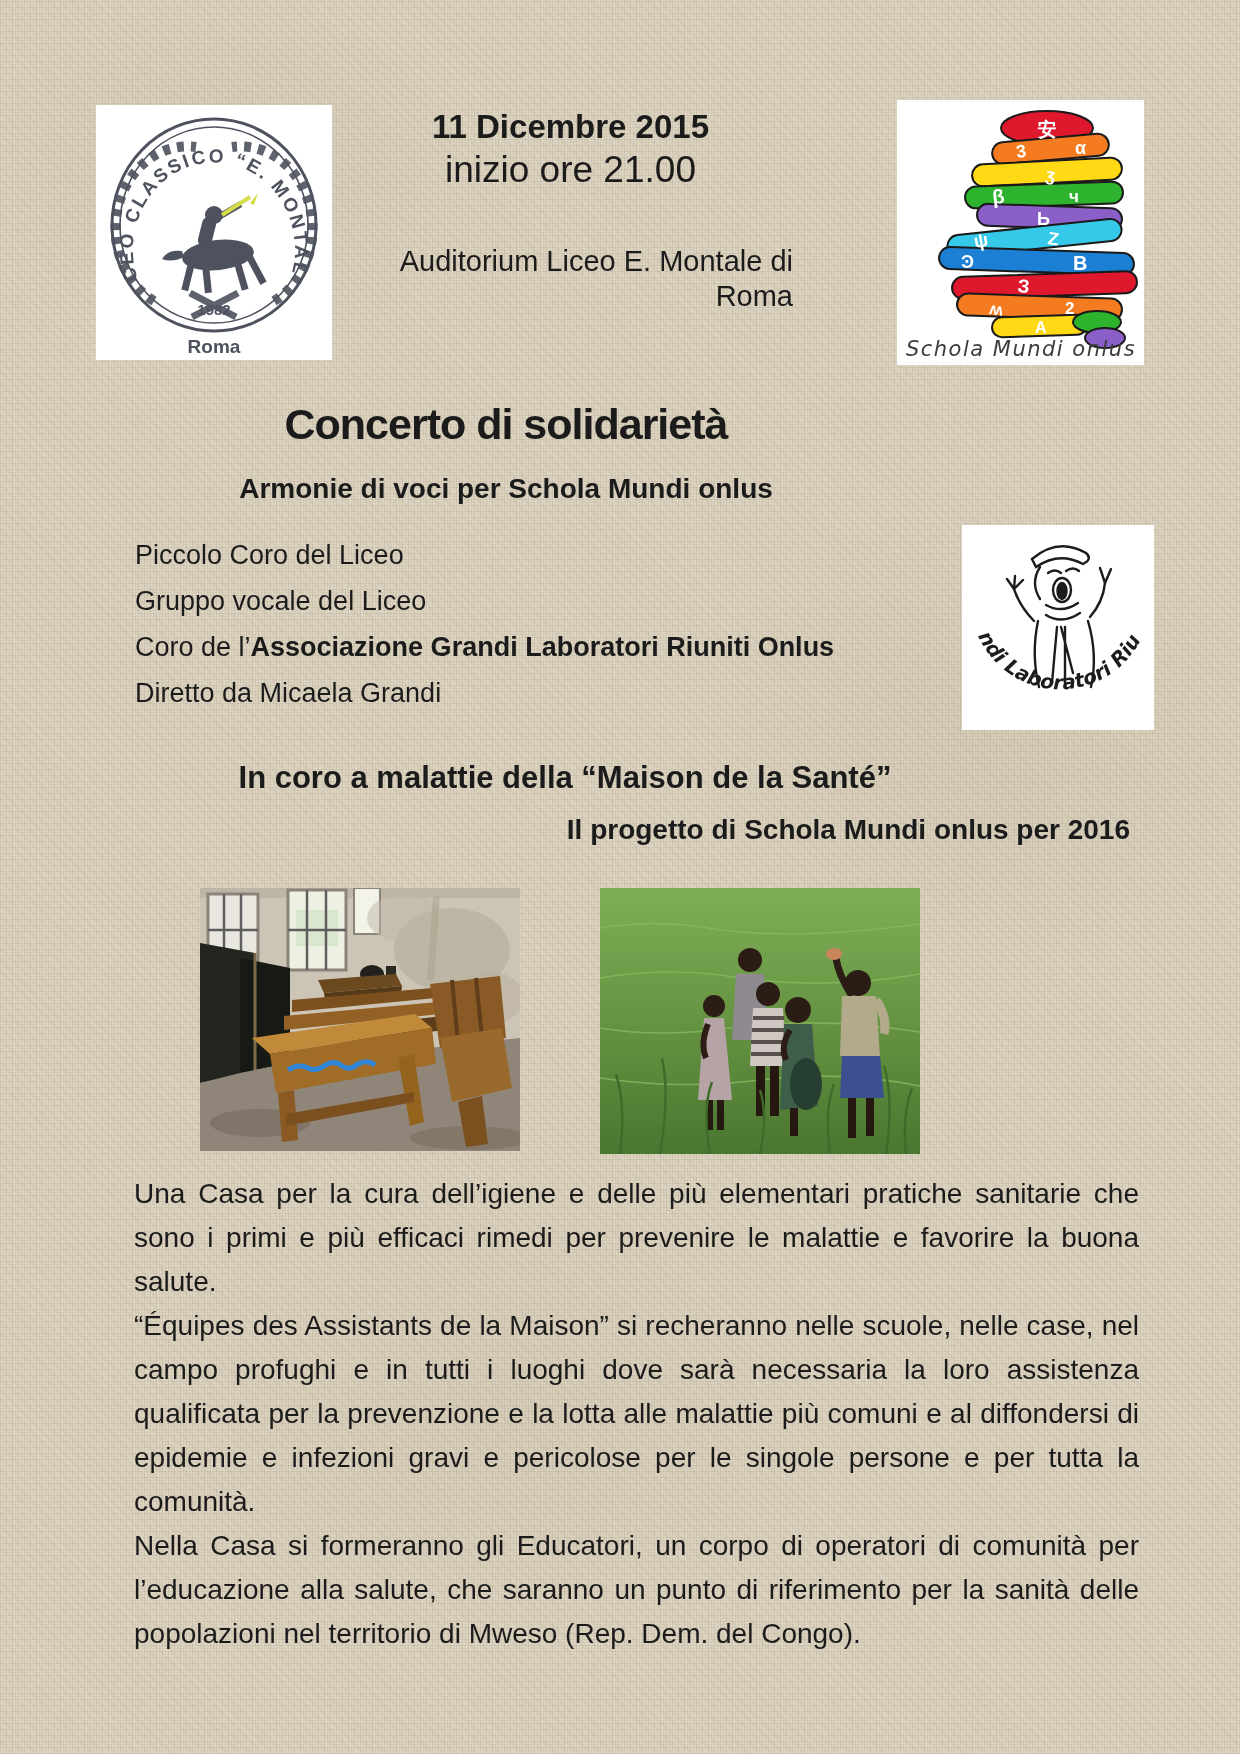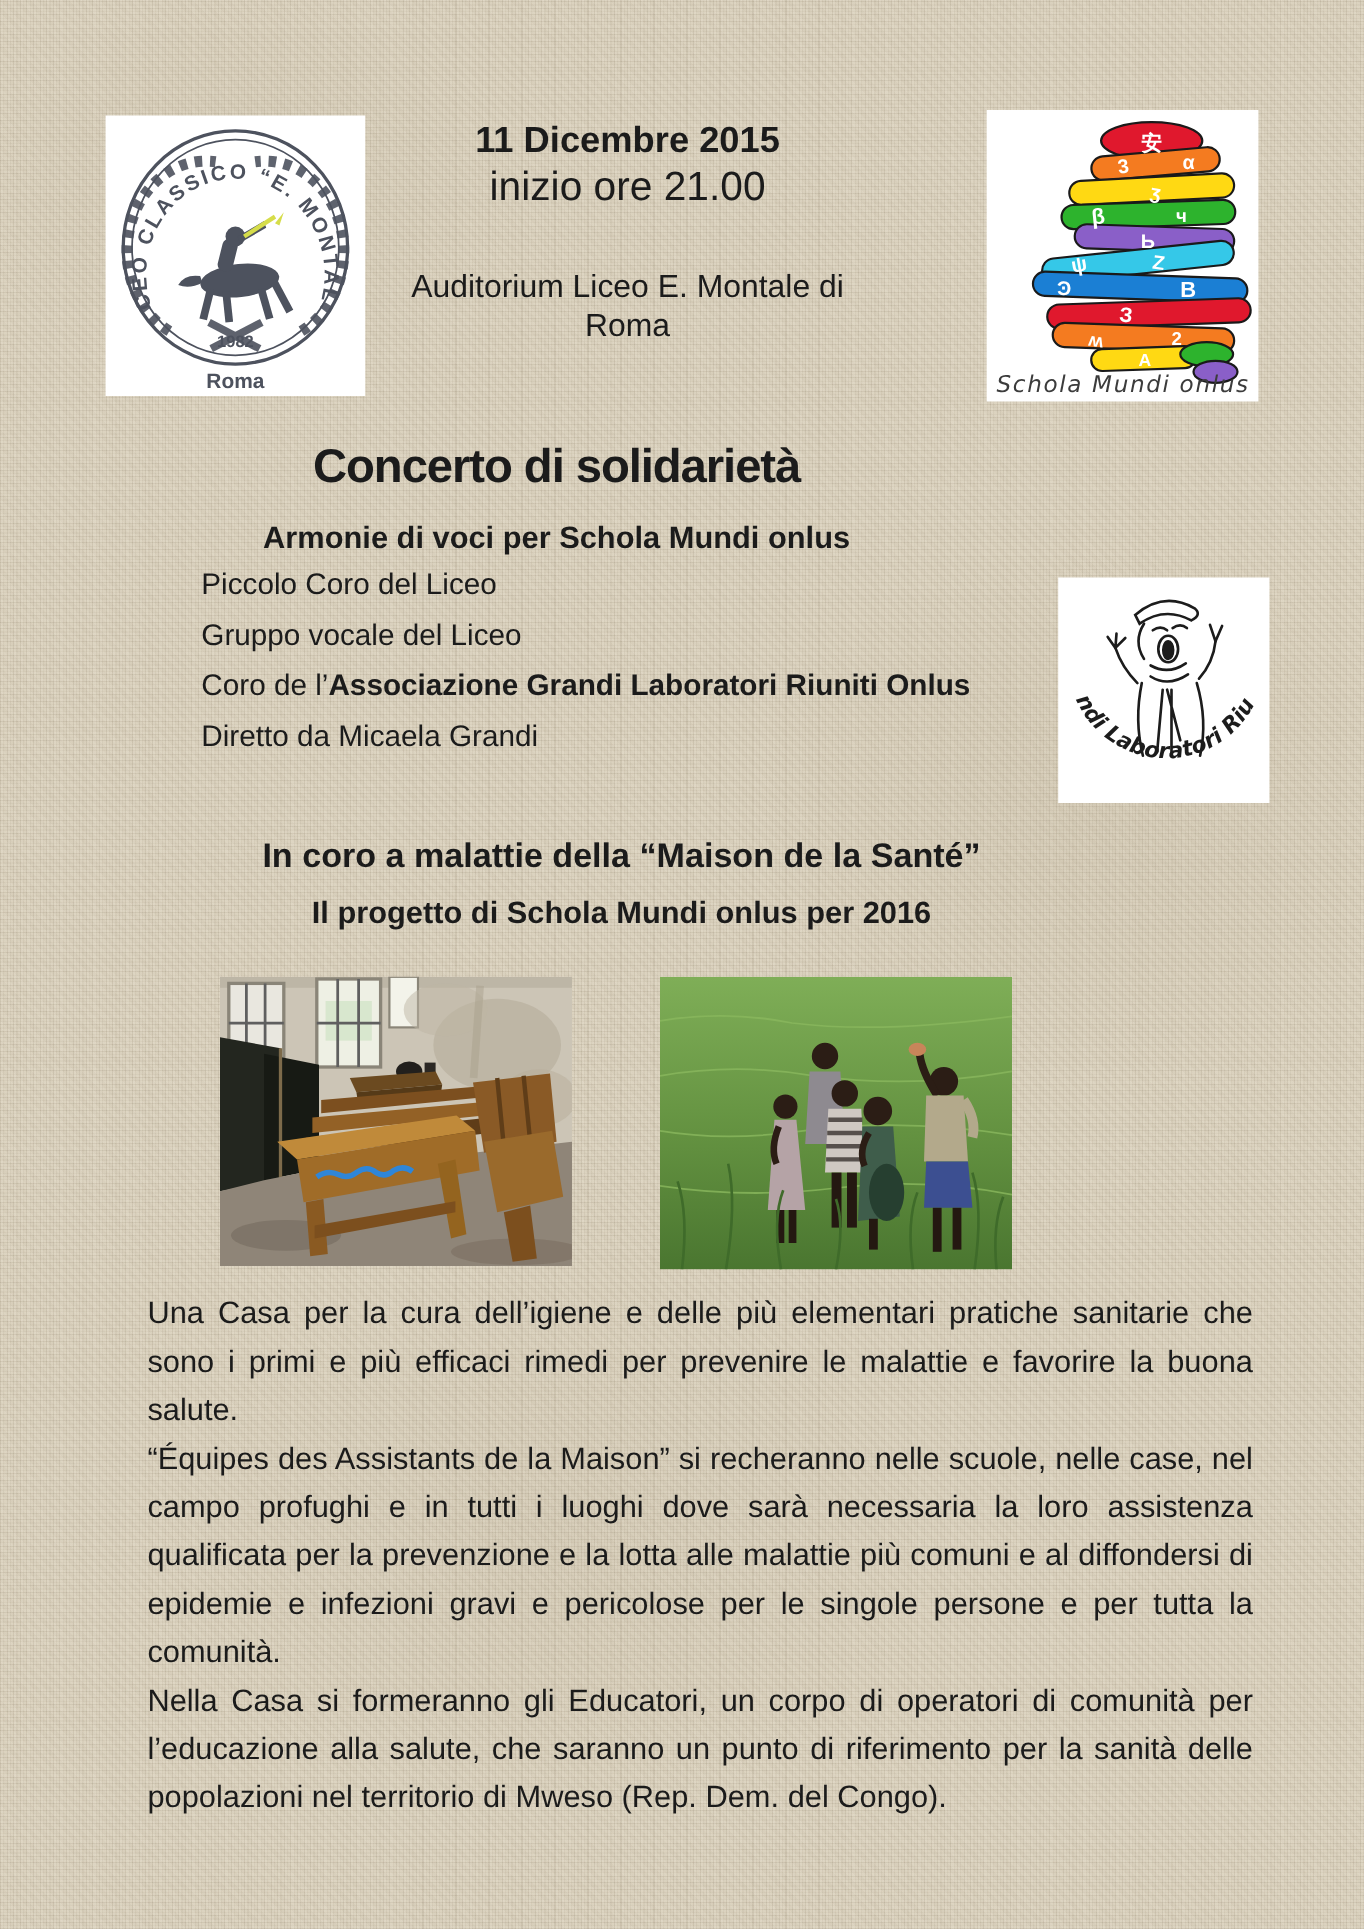--- a/index.html
+++ b/index.html
@@ -24,7 +24,7 @@
 
   .hdr-date{font-size:33px;font-weight:bold;line-height:1.25;}
   .hdr-time{font-size:37px;line-height:1.25;}
-  .hdr-venue{font-size:29px;line-height:1.24;margin-top:50px;}
+  .hdr-venue{font-size:29px;line-height:1.24;margin-top:50px;text-align:right;}
 
   .main-title{font-size:43px;font-weight:bold;letter-spacing:-1px;}
   .sub-title{font-size:28px;font-weight:bold;margin-top:24px;}

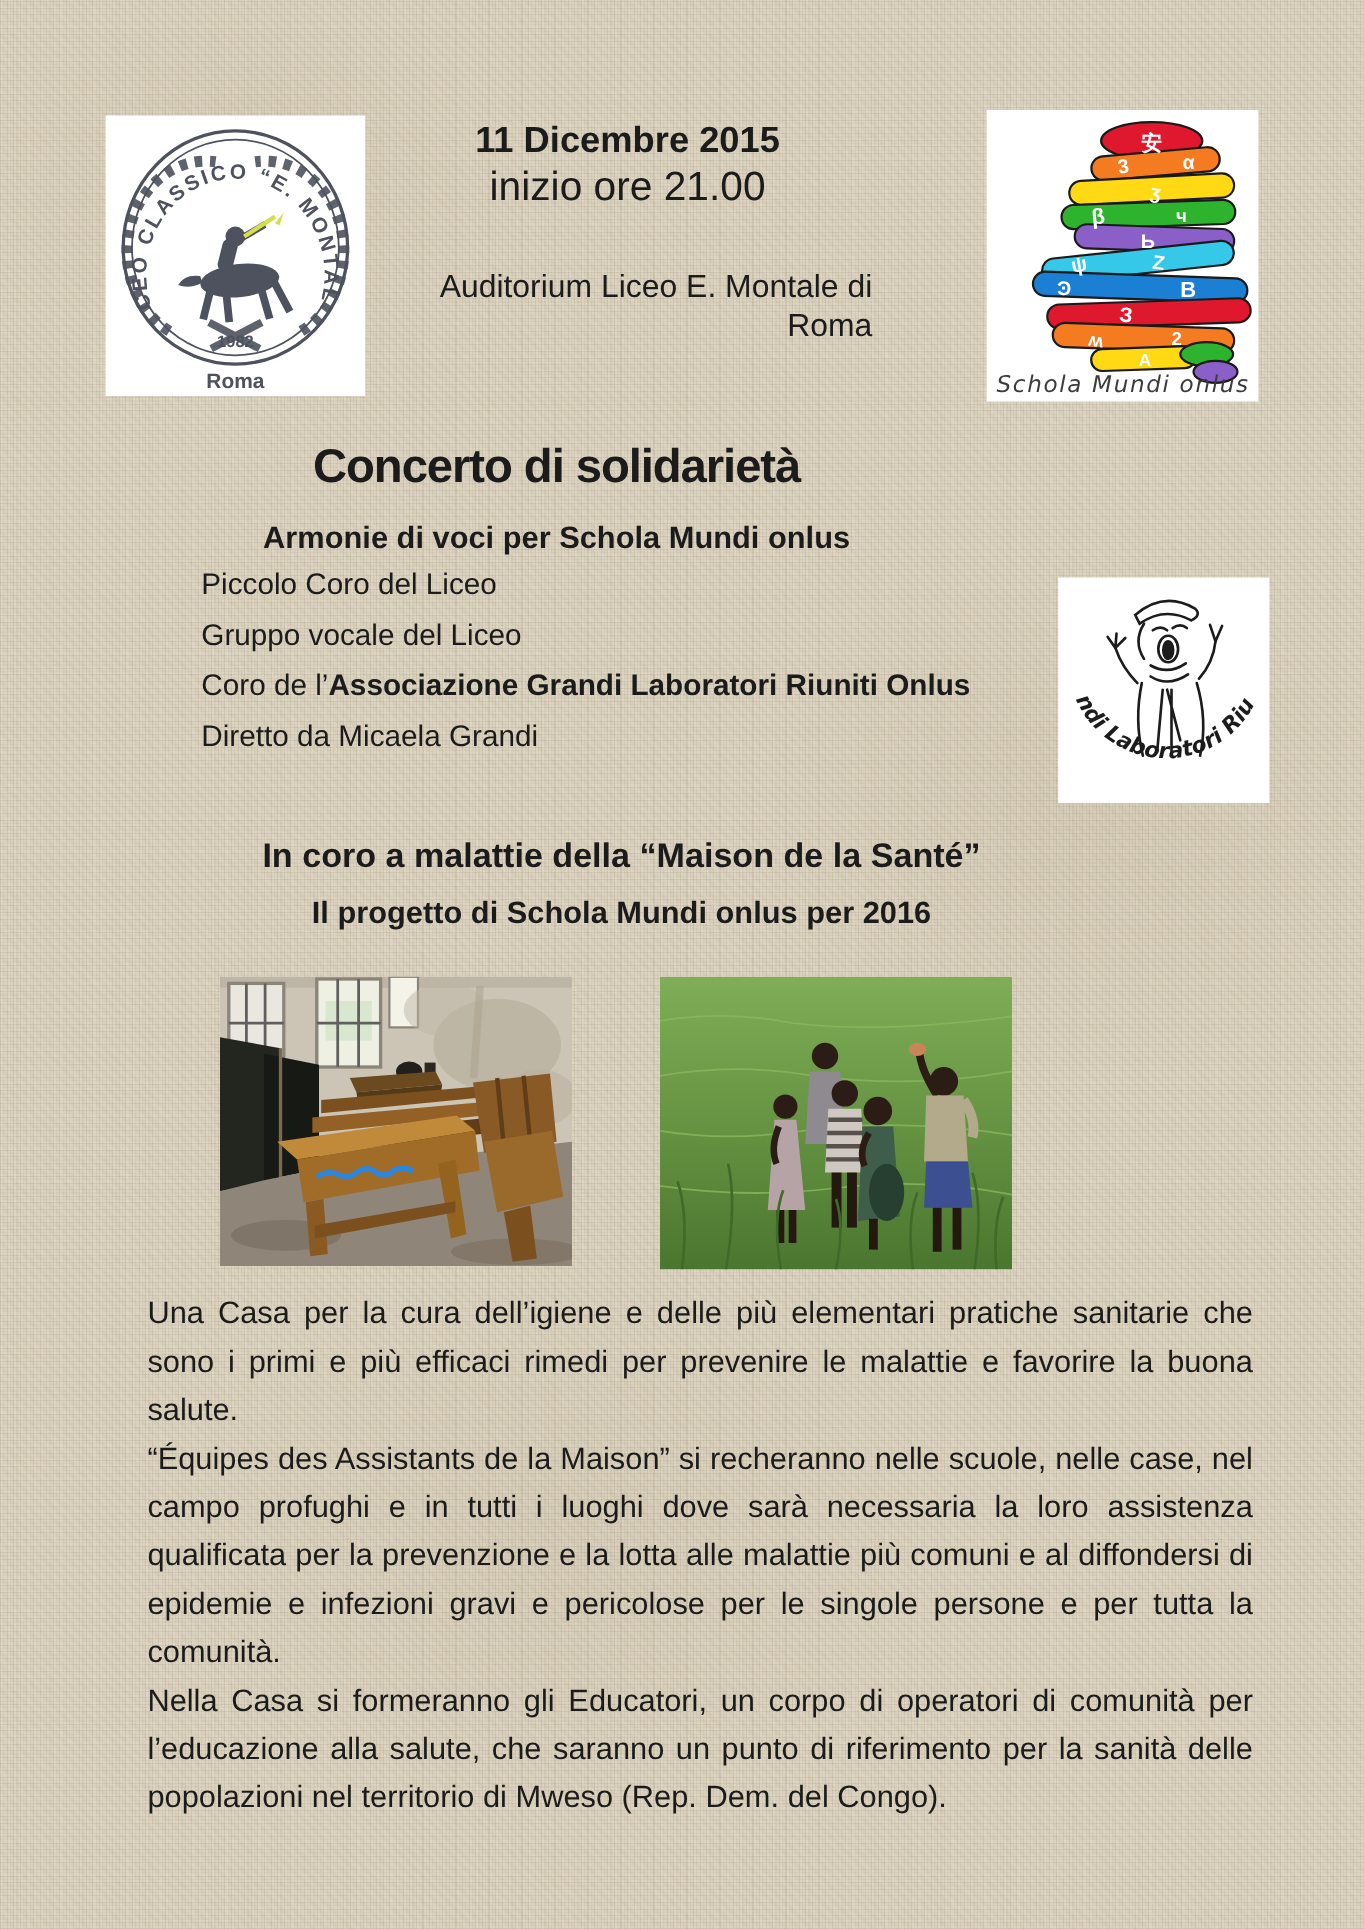--- a/index.html
+++ b/index.html
@@ -135,7 +135,7 @@
     <div class="sub-title">Armonie di voci per Schola Mundi onlus</div>
   </div>
 
-  <div class="abs performers" style="left:135px;top:508px;margin-left:48px;">
+  <div class="abs performers" style="left:135px;top:532px;">
     <div>Piccolo Coro del Liceo</div>
     <div>Gruppo vocale del Liceo</div>
     <div><span>Coro de l’</span><span class="b">Associazione Grandi Laboratori Riuniti Onlus</span></div>

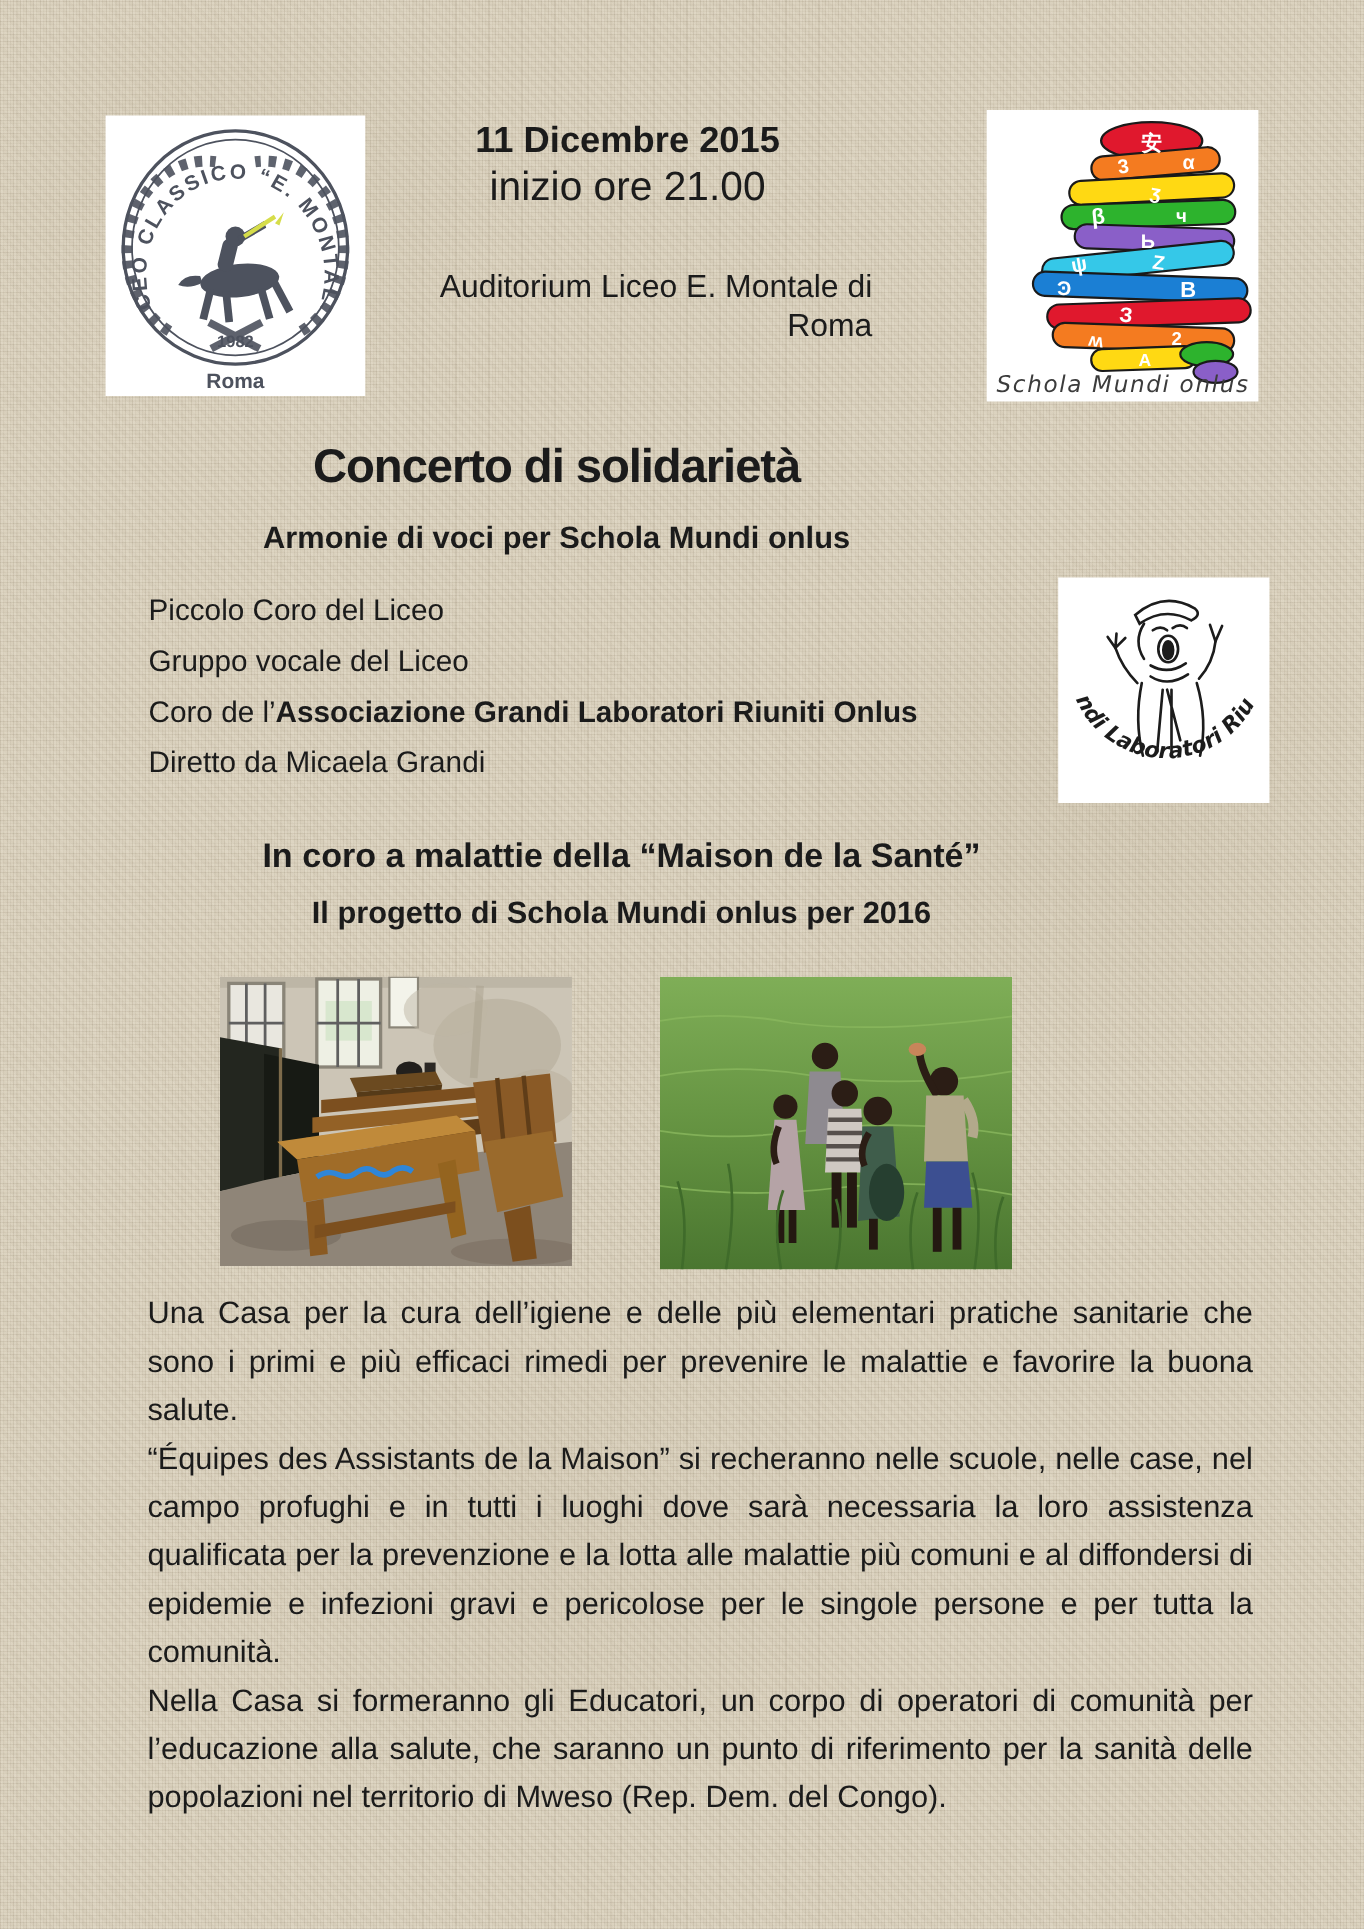--- a/index.html
+++ b/index.html
@@ -33,7 +33,7 @@
   .performers .b{font-weight:bold;}
 
   .proj-head{font-size:31px;font-weight:bold;}
-  .proj-sub{font-size:28px;font-weight:bold;margin-top:18px;}
+  .proj-sub{font-size:28px;font-weight:bold;margin-top:18px;text-align:right;}
 
   .bodytext{font-size:28px;line-height:44px;text-align:justify;}
   .bodytext p{margin:0;}

